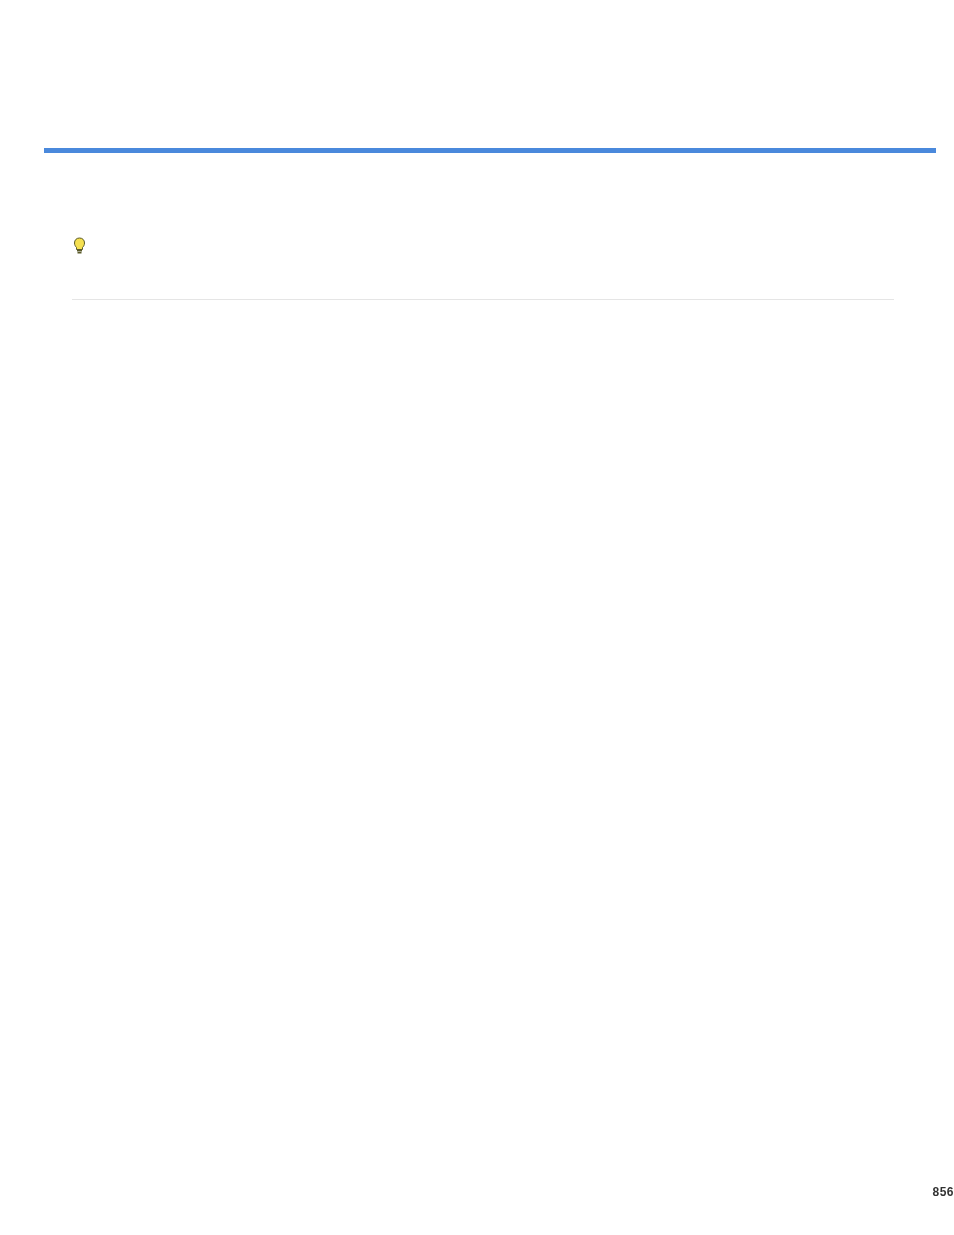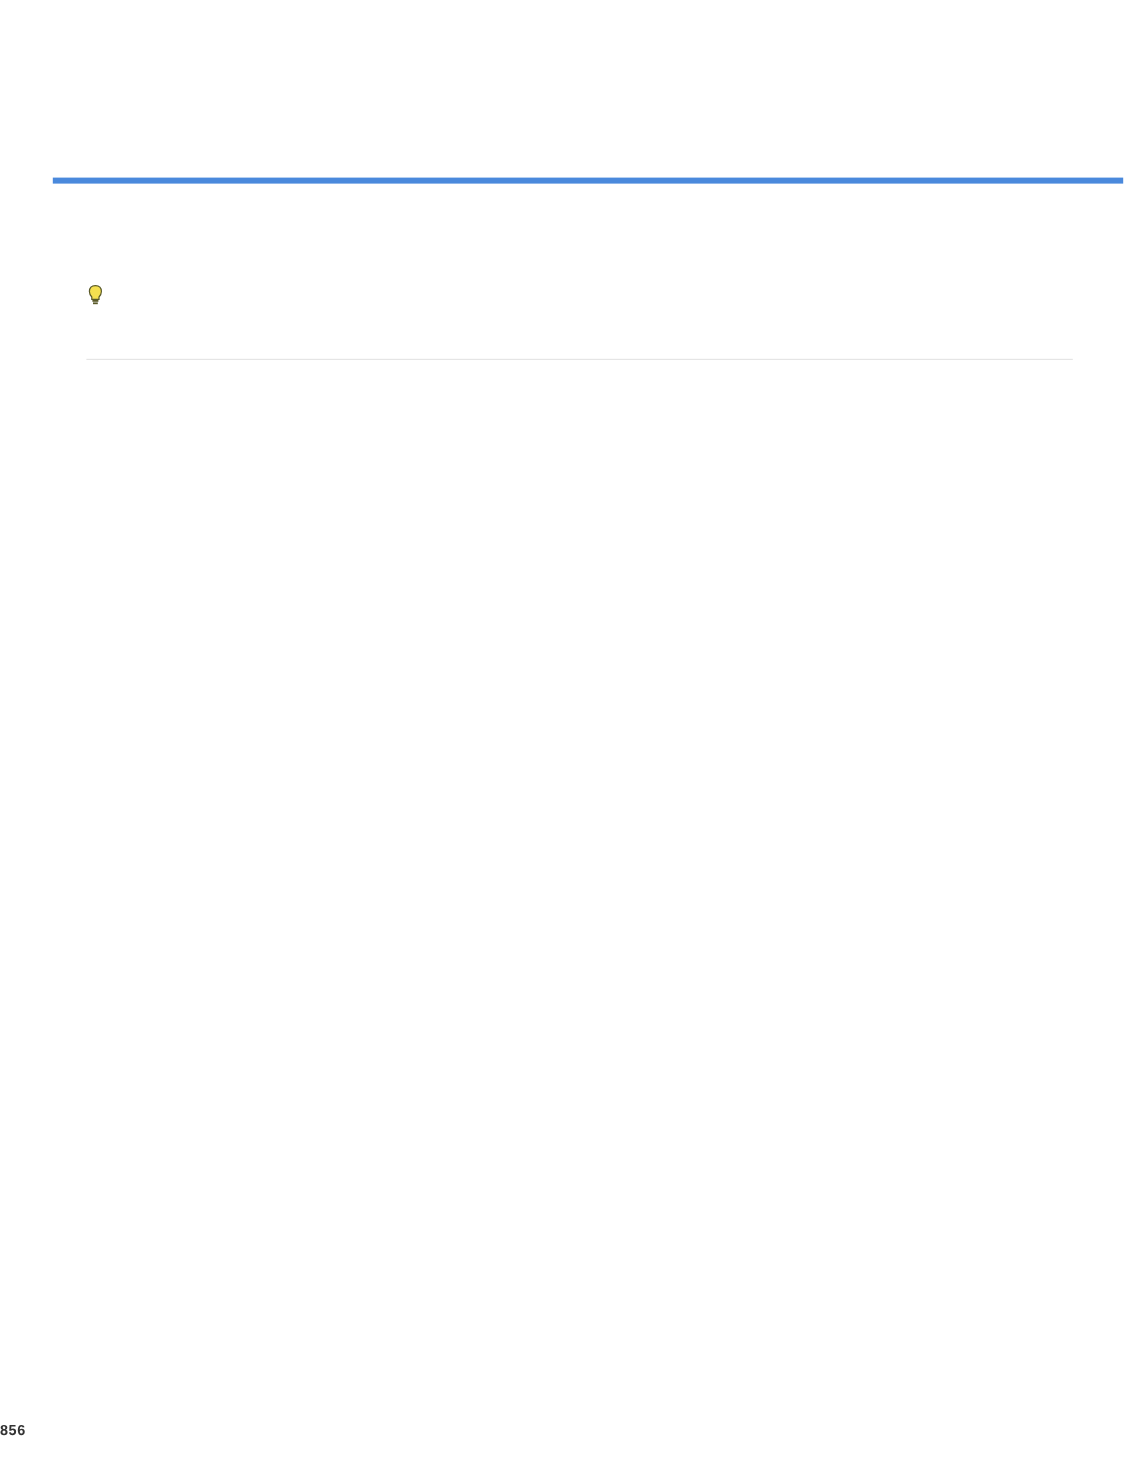--- a/index.html
+++ b/index.html
@@ -38,7 +38,7 @@
     left: 0;
     right: 0;
     bottom: 36px;
-    text-align: left;
+    text-align: right;
     font-size: 12px;
     font-weight: bold;
     color: #333333;

